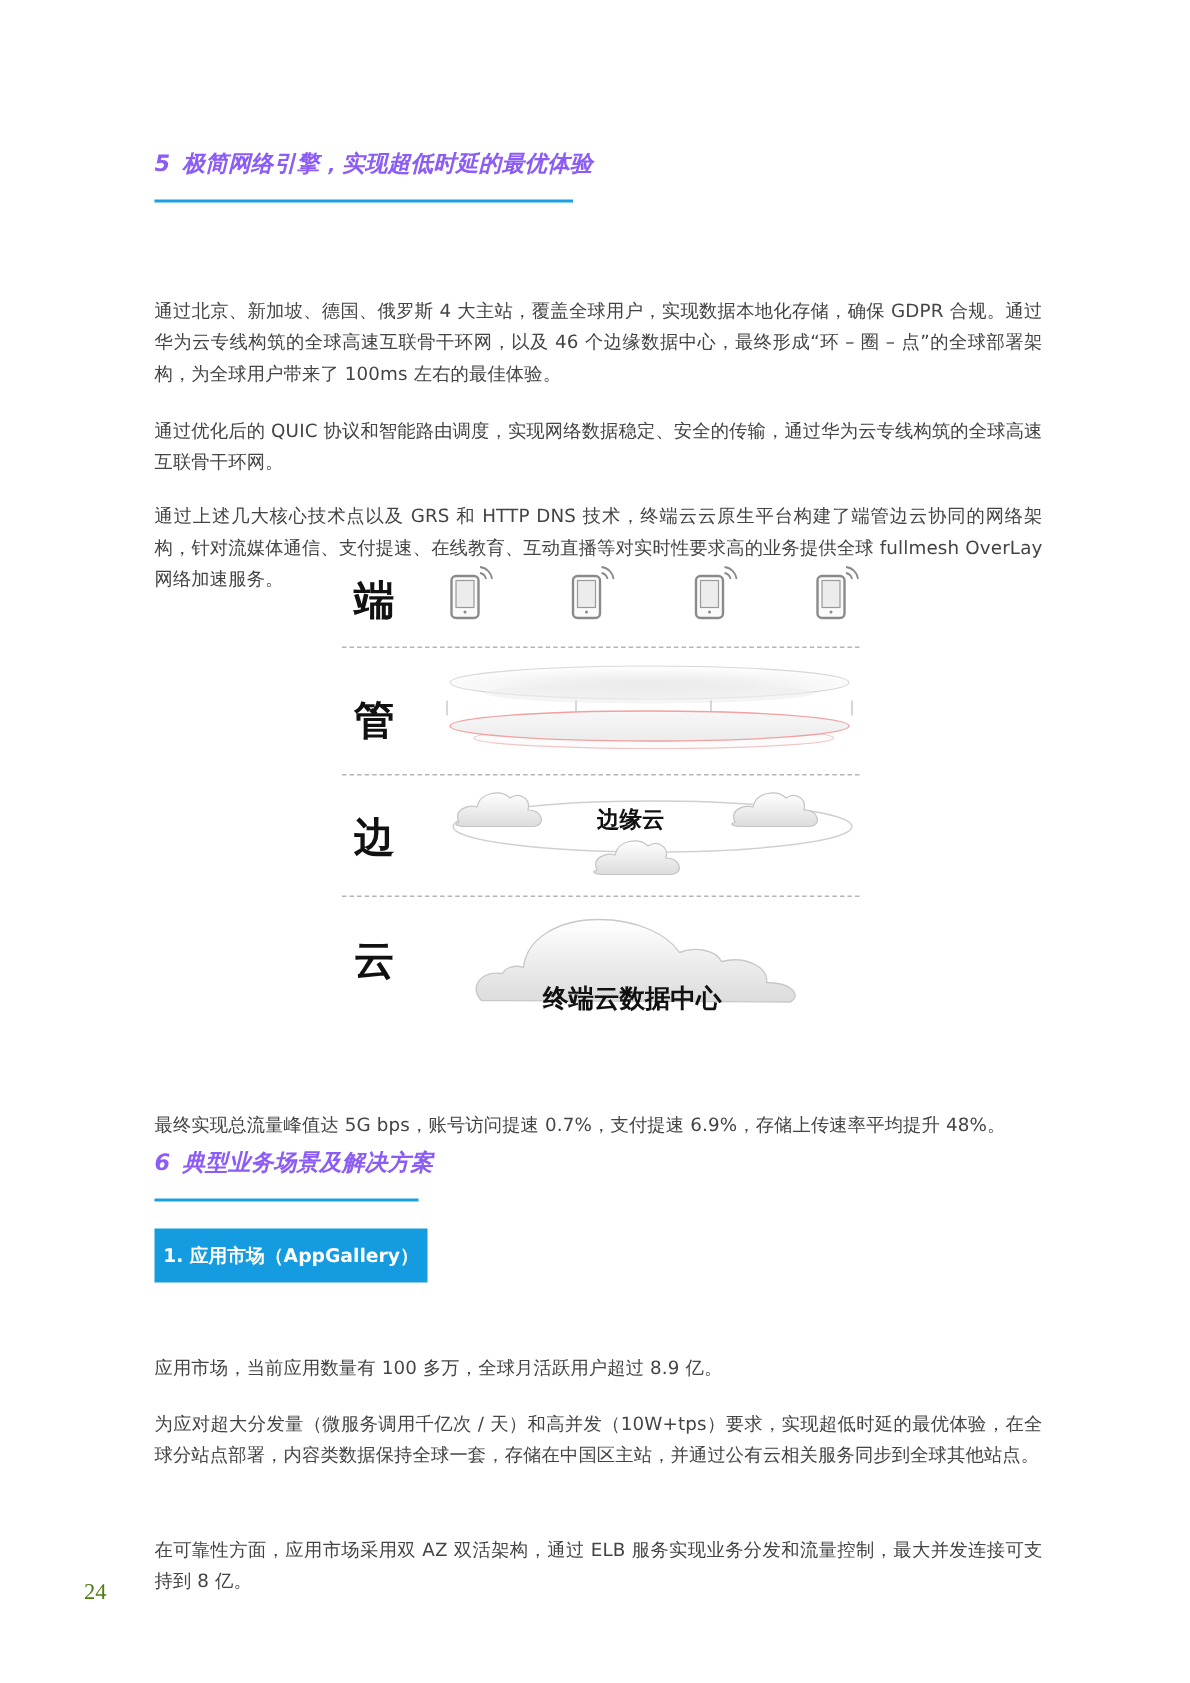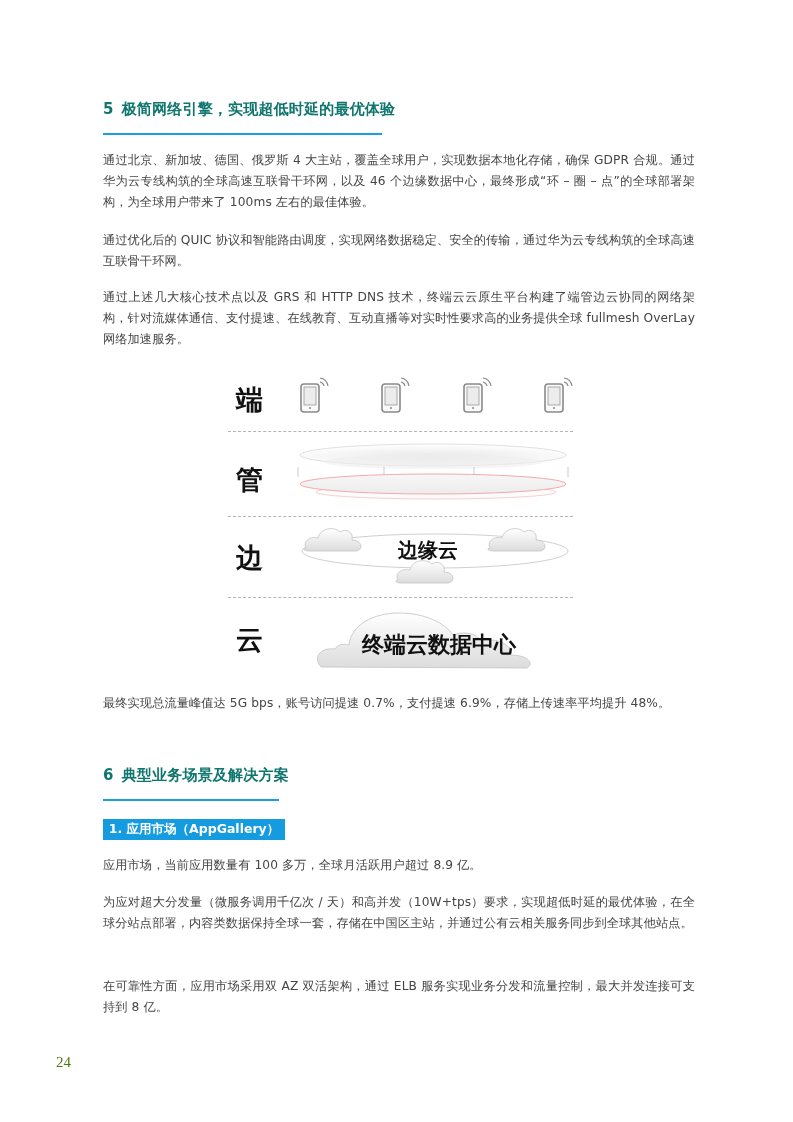--- a/index.html
+++ b/index.html
@@ -8,8 +8,8 @@
 
   .heading {
     position: absolute; left: 103px;
-    font-size: 15px; font-weight: bold; color: #0f766e;
-    letter-spacing: 0.2px; white-space: nowrap;
+    font-size: 15px; font-weight: bold; color: #8b5cf6;
+    letter-spacing: 0.2px; white-space: nowrap; font-style: italic;
   }
   .heading .num { margin-right: 8px; }
   .rule { position: absolute; left: 103px; height: 1.5px; background: #1a9fe0; }

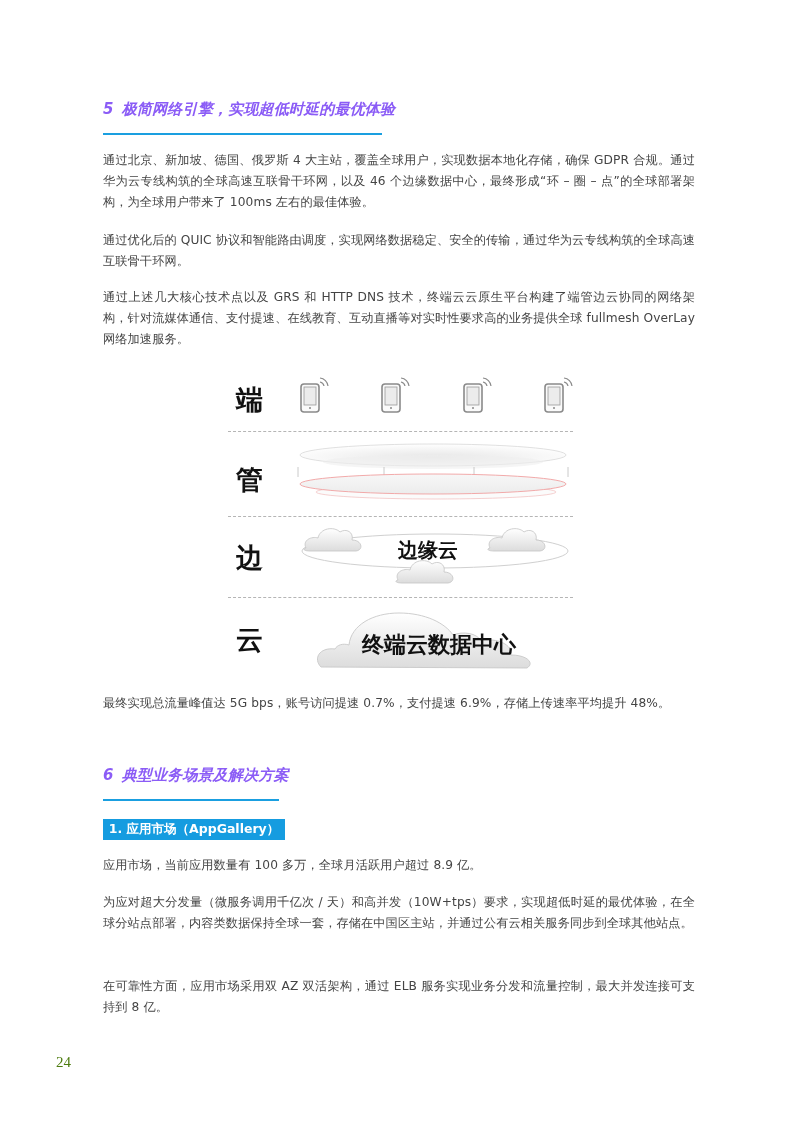--- a/index.html
+++ b/index.html
@@ -17,7 +17,7 @@
   .para {
     position: absolute; left: 103px; width: 592px;
     font-size: 12.2px; line-height: 21px; color: #444;
-    text-align: justify; letter-spacing: 0.1px;
+    text-align: justify; letter-spacing: 0.1px; margin-top: 47px;
   }
 
   .badge {

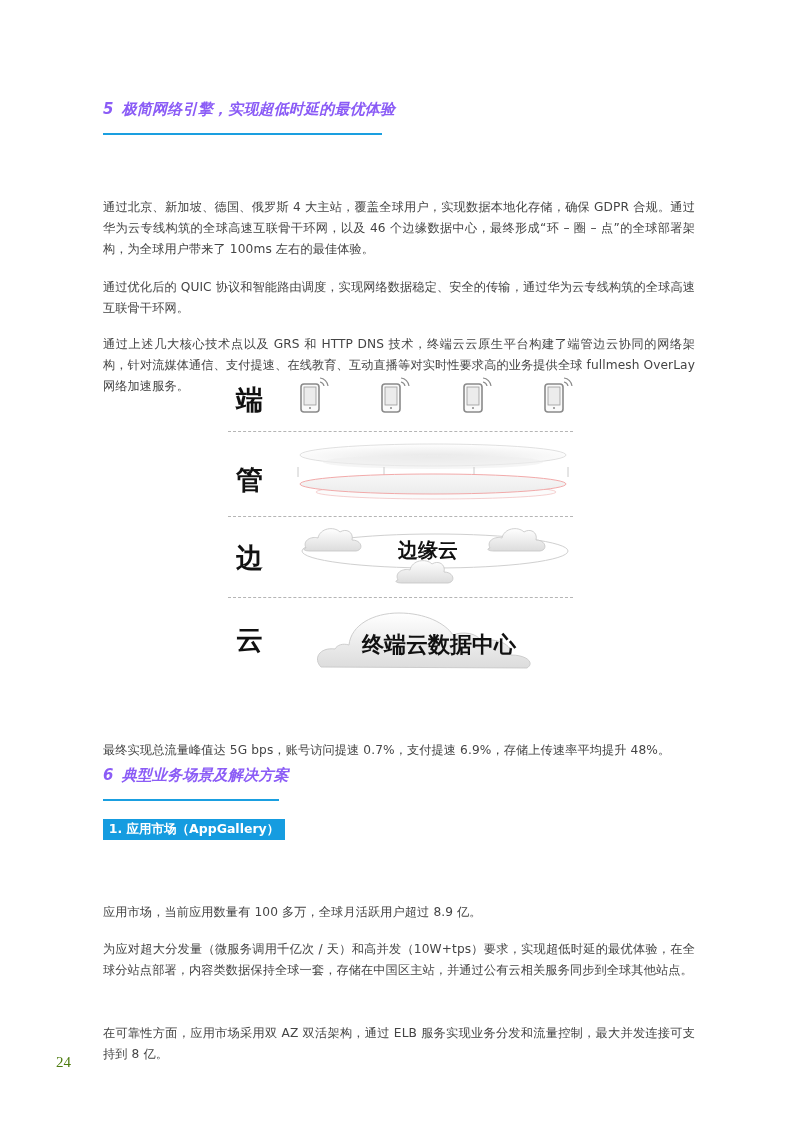--- a/index.html
+++ b/index.html
@@ -127,7 +127,7 @@
     <path d="M192 28 C188 20 198 16 204 18 C206 8 220 6 226 12 C232 8 240 12 238 20 C248 20 250 30 242 31 L196 31 C190 31 188 29 192 28 Z" fill="url(#gcloud)" stroke="#c4c4c4" stroke-width="0.8"></path>
     <path d="M100 60 C96 52 106 48 112 50 C114 40 128 38 134 44 C140 40 148 44 146 52 C156 52 158 62 150 63 L104 63 C98 63 96 61 100 60 Z" fill="url(#gcloud)" stroke="#c4c4c4" stroke-width="0.8"></path>
   </svg>
-  <div class="inner-label" style="left:170px; top:167px; font-size:20px;">边缘云</div>
+  <div class="inner-label" style="left:170px; top:167px; font-size:15px;">边缘云</div>
 
   <div class="dash" style="top:227px;"></div>
 

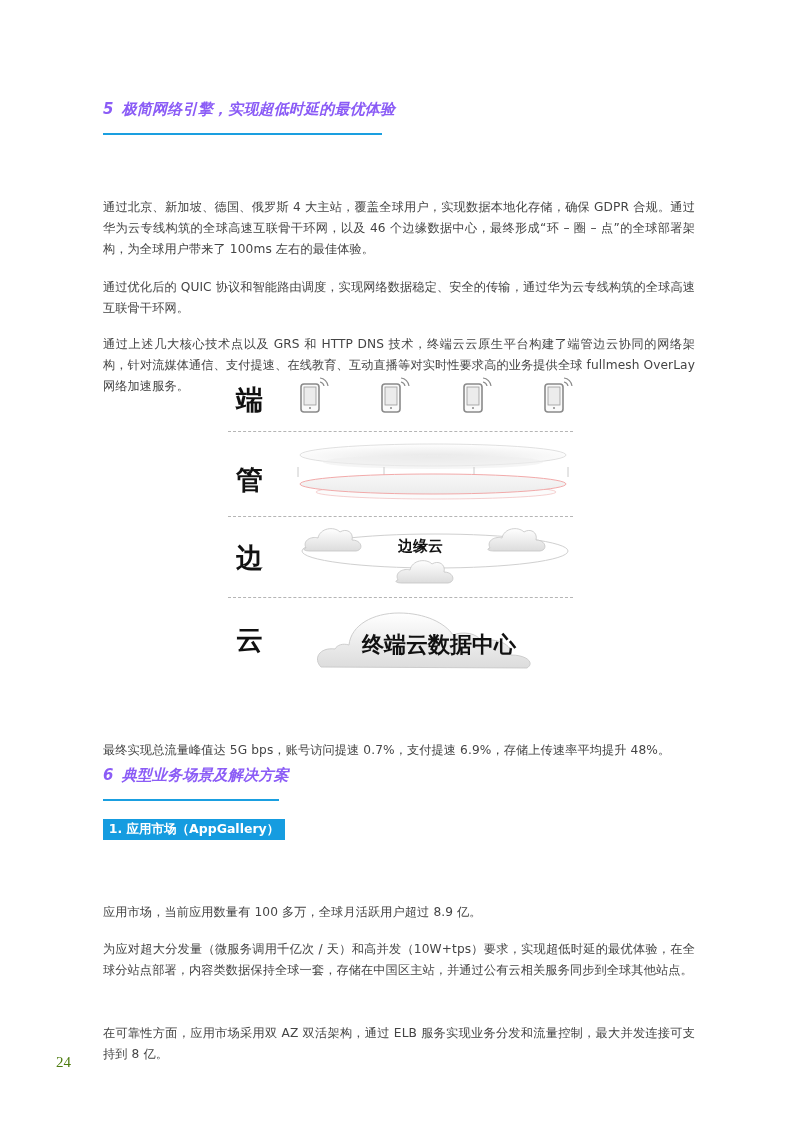--- a/index.html
+++ b/index.html
@@ -135,7 +135,7 @@
   <svg style="position:absolute; left:85px; top:235px; width:235px; height:70px;" viewBox="0 0 235 70">
     <path d="M8 62 C0 54 6 42 22 44 C24 40 30 38 36 40 C38 20 60 8 86 8 C112 8 132 18 140 30 C150 26 164 28 168 36 C184 32 200 40 198 50 C214 50 222 58 214 63 Z" fill="url(#gcloud)" stroke="#c8c8c8" stroke-width="0.9"></path>
   </svg>
-  <div class="inner-label" style="left:134px; top:260px; font-size:22px;">终端云数据中心</div>
+  <div class="inner-label" style="left:134px; top:284px; font-size:17px;">终端云数据中心</div>
 </div>
 
 <p class="para" style="top:693px;">最终实现总流量峰值达 5G bps，账号访问提速 0.7%，支付提速 6.9%，存储上传速率平均提升 48%。</p>

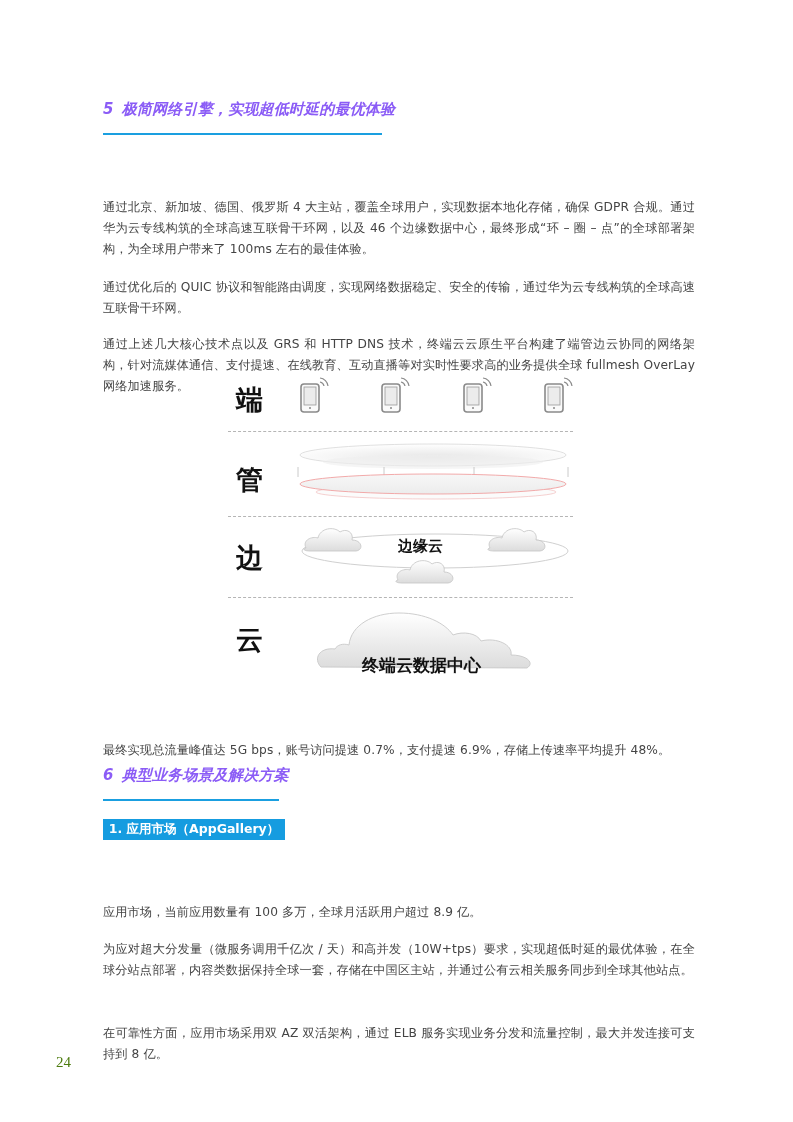--- a/index.html
+++ b/index.html
@@ -21,7 +21,7 @@
   }
 
   .badge {
-    position: absolute; left: 103px; top: 819px; height: 21px; width: 182px;
+    position: absolute; left: 103px; top: 819px; height: 36px; width: 182px;
     background: #159ce0; color: #fff; font-size: 12.5px; font-weight: bold;
     display: flex; align-items: center; justify-content: center; white-space: nowrap;
   }

